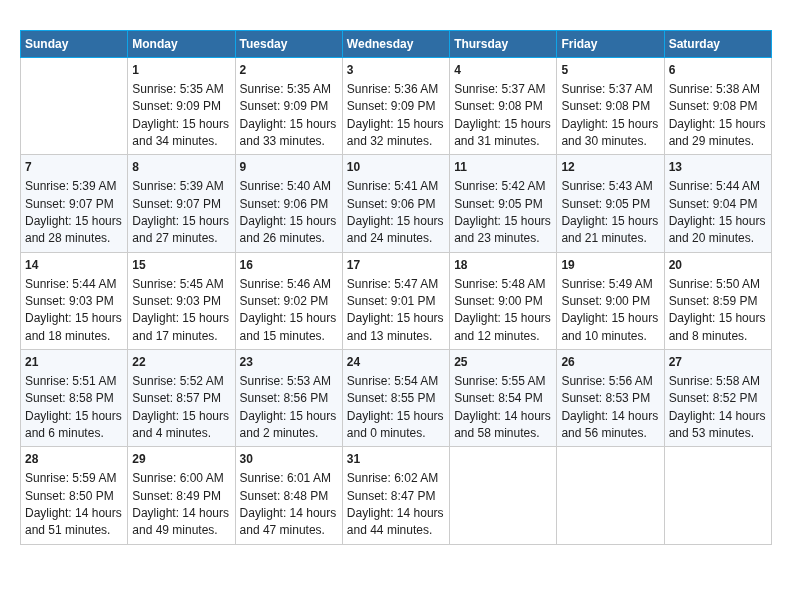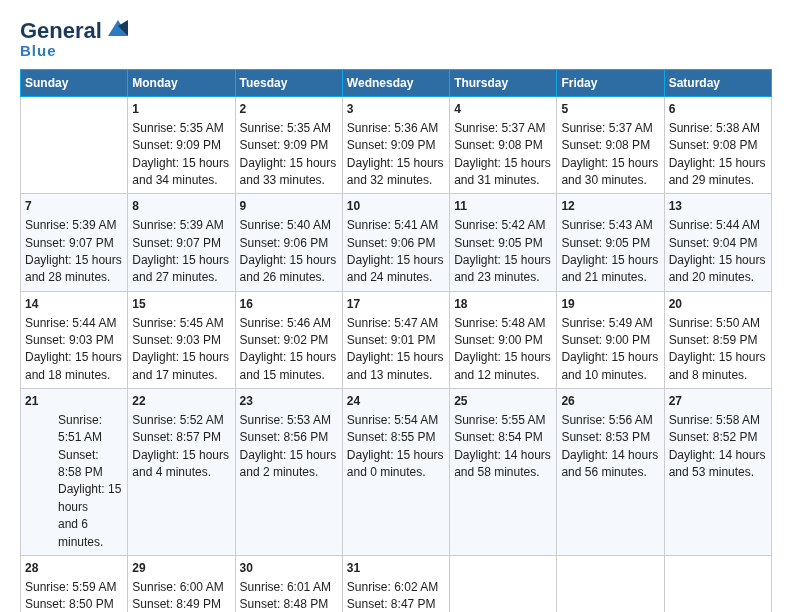--- a/index.html
+++ b/index.html
@@ -107,20 +107,6 @@
 
 <div class="container">
   <div class="header">
-    <div class="logo">
-      <div class="logo-wrap">
-        <div style="display:flex;flex-direction:column;align-items:flex-start;">
-          <div style="display:flex;align-items:center;line-height:1;">
-            <span class="logo-g">General</span>
-            <svg width="28" height="22" viewBox="0 0 28 22" style="margin-left:2px;margin-top:-4px;">
-              <polygon points="4,18 14,2 24,18" fill="#2e7abf"></polygon>
-              <polygon points="14,8 24,2 24,18" fill="#1a3a5c"></polygon>
-            </svg>
-          </div>
-          <span class="logo-line2">Blue</span>
-        </div>
-      </div>
-    </div>
   </div>
 
   <table>

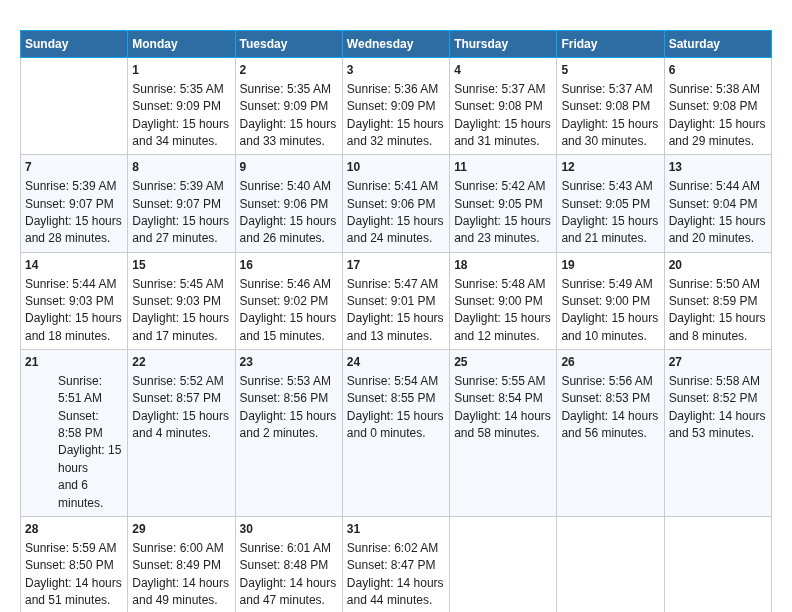--- a/index.html
+++ b/index.html
@@ -272,7 +272,7 @@
         <tr>
           <td>
             <span class="day-num">21</span>
-            <div class="day-info" style="white-space: pre-line; margin-left: 33px;">Sunrise: 5:51 AM
+            <div class="day-info" style="white-space: pre-line;">Sunrise: 5:51 AM
 Sunset: 8:58 PM
 Daylight: 15 hours
 and 6 minutes.</div>

